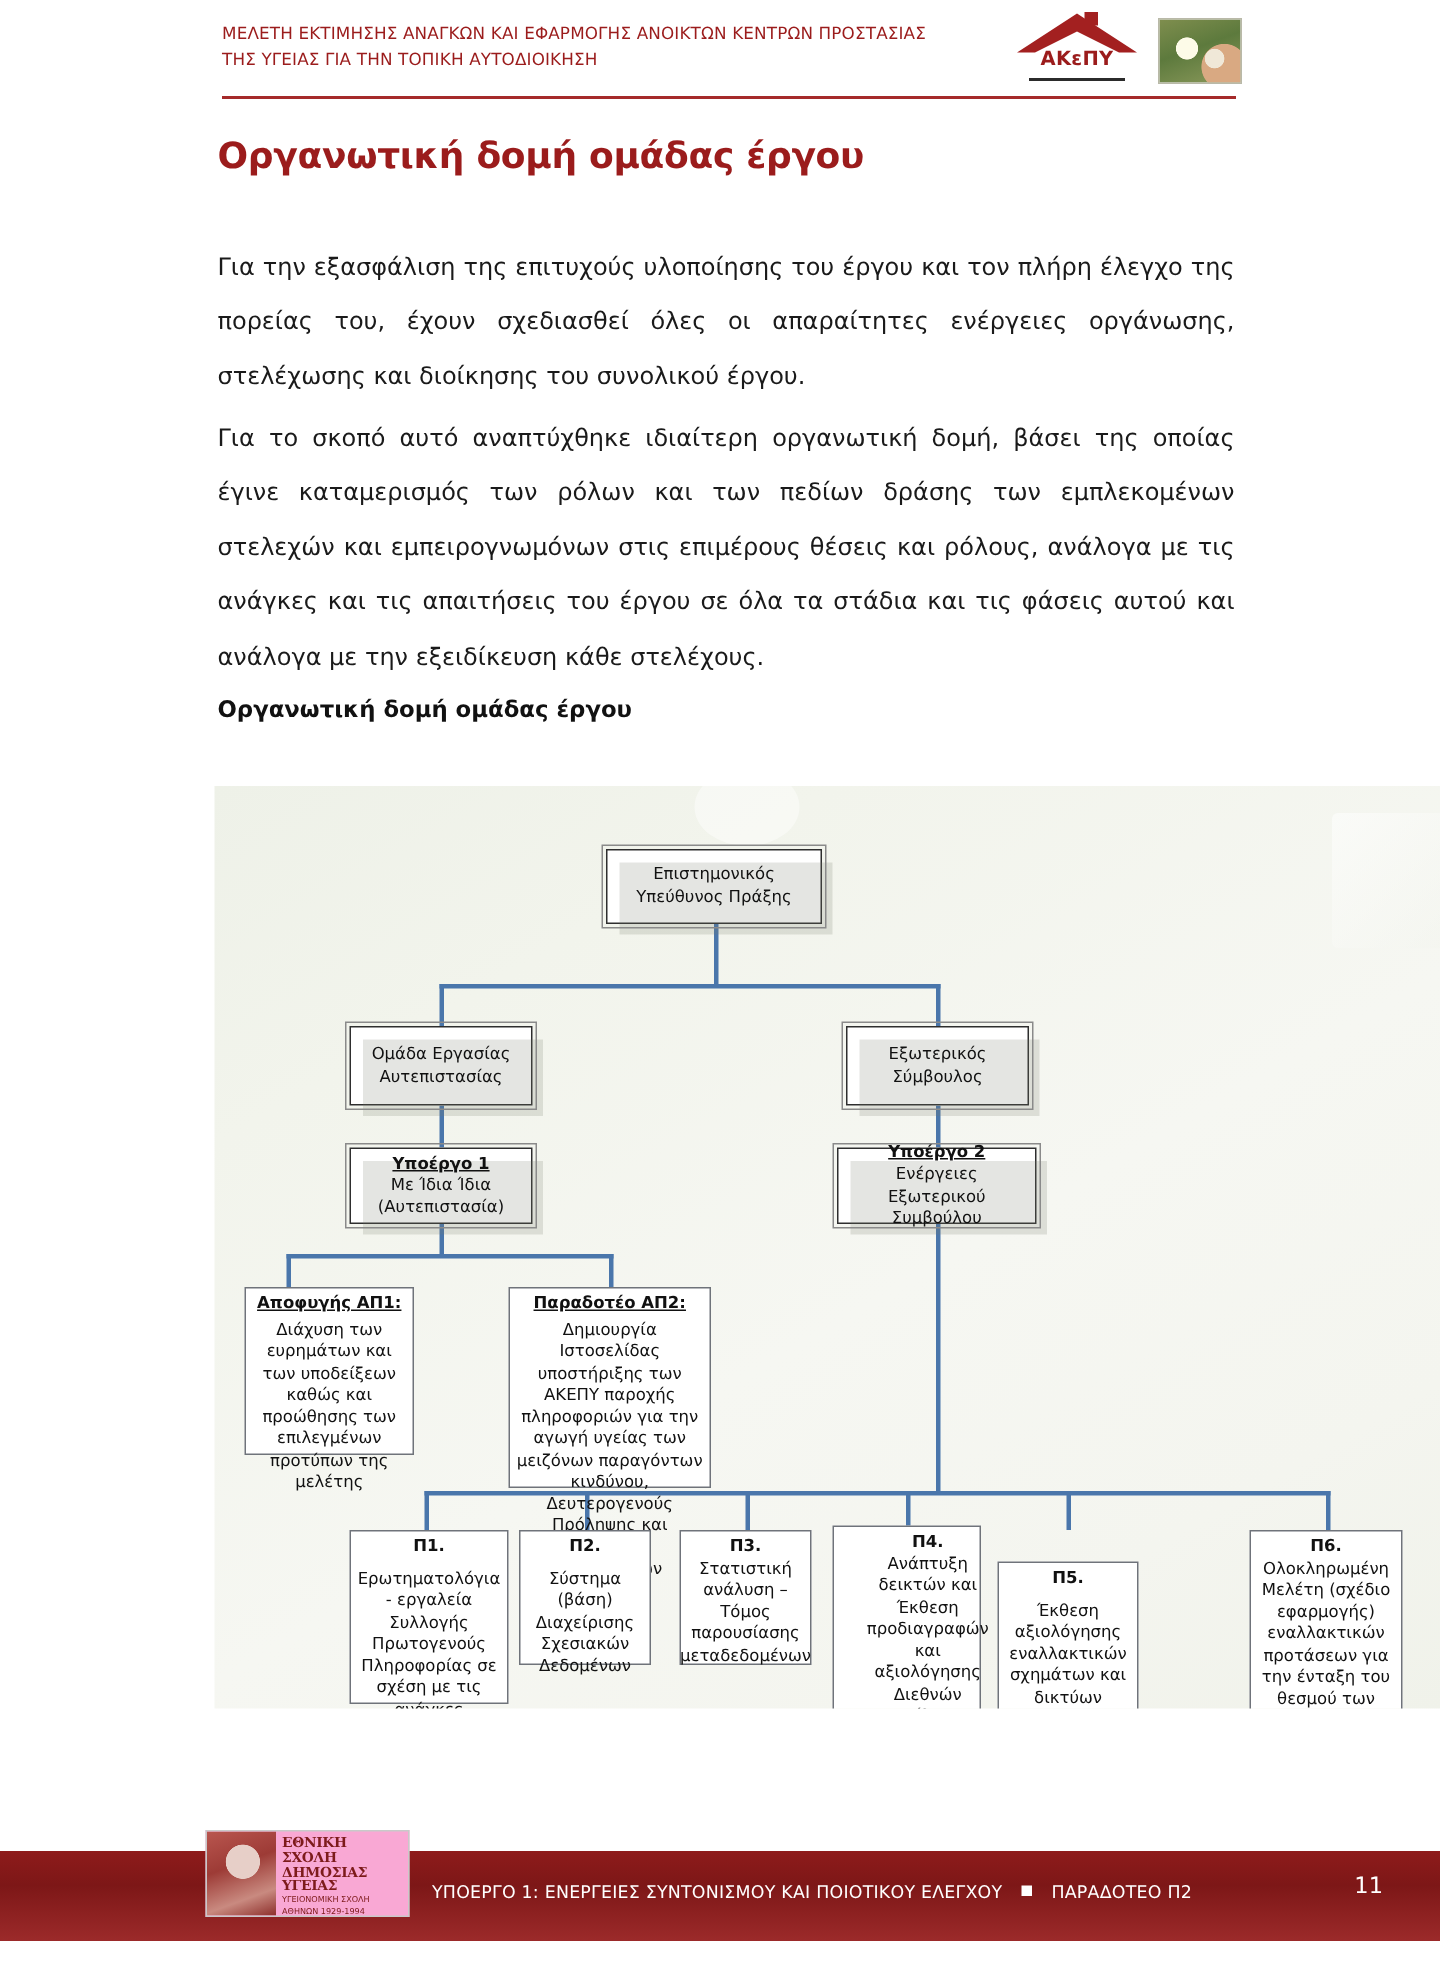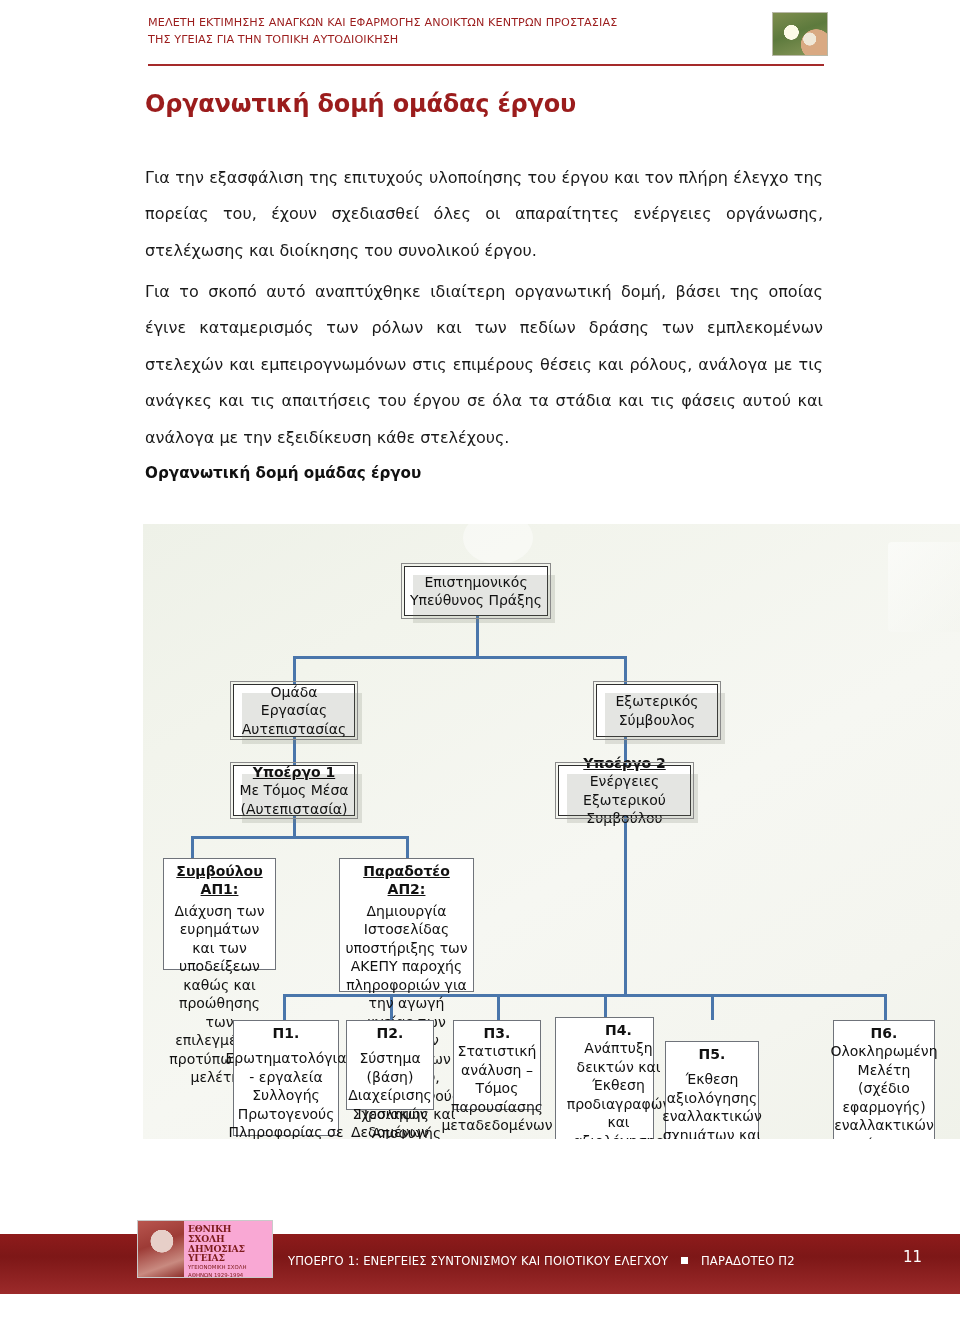--- a/index.html
+++ b/index.html
@@ -217,6 +217,14 @@
     <span class="l2">ΤΗΣ ΥΓΕΙΑΣ ΓΙΑ ΤΗΝ ΤΟΠΙΚΗ ΑΥΤΟΔΙΟΙΚΗΣΗ</span>
   </div>
 
+  <div class="akepy-logo">
+    <svg class="roof" viewBox="0 0 84 30">
+      <polygon points="42,1 82,27 70,27 42,13 14,27 2,27" fill="#a32020"></polygon>
+      <rect x="47" y="0" width="9" height="9" fill="#a32020"></rect>
+    </svg>
+    <div class="brandtext">ΑΚεΠΥ</div>
+    <div class="underline"></div>
+  </div>
 
   <div class="flower-img"></div>
   <div class="header-rule"></div>

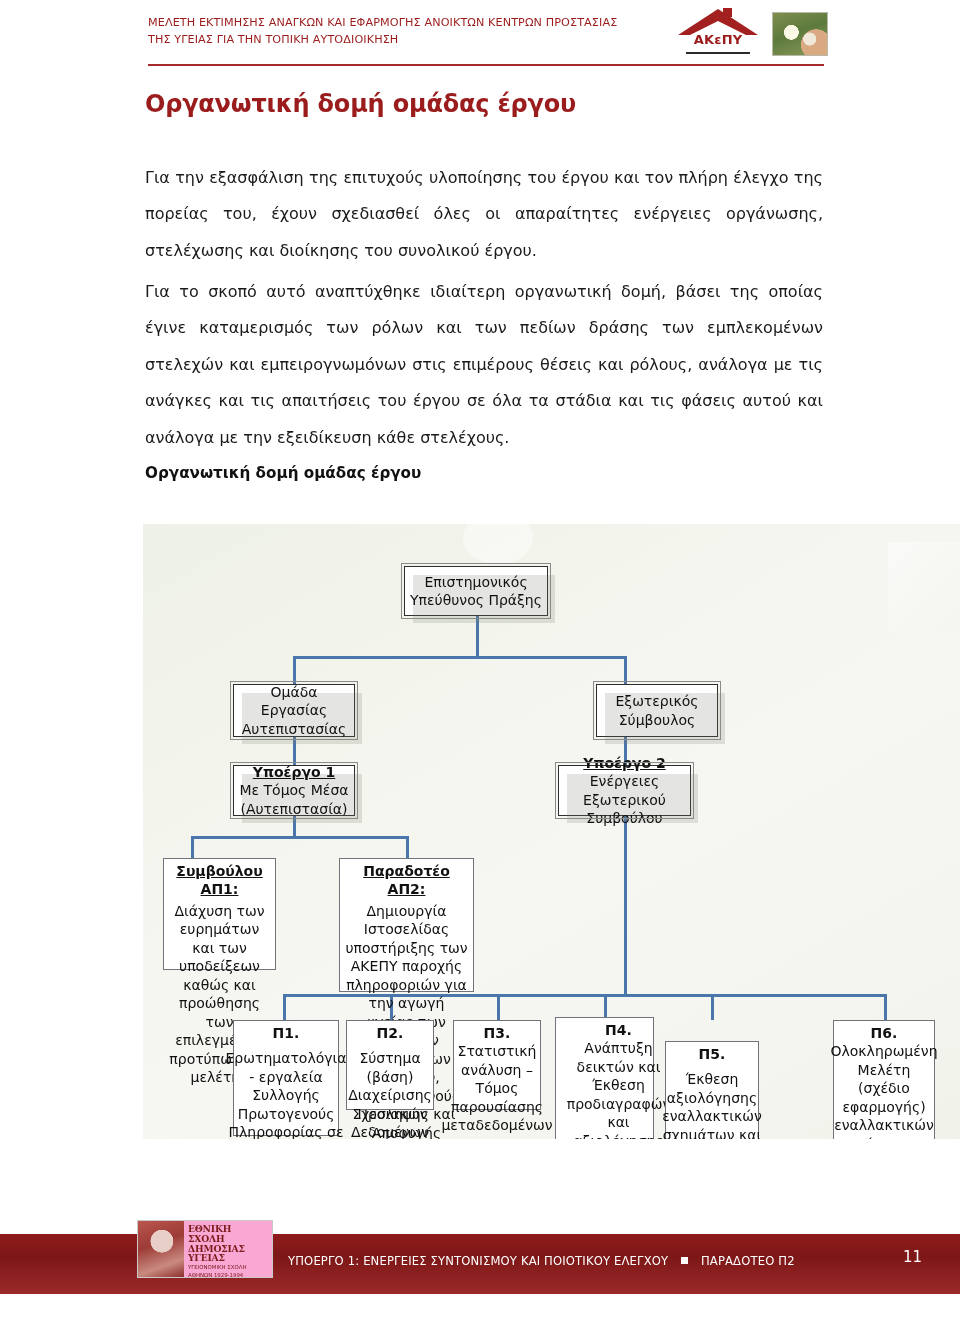--- a/index.html
+++ b/index.html
@@ -121,7 +121,7 @@
     outline-offset: 2px;
     color: #111;
     text-align: center;
-    font-size: 14px;
+    font-size: 11px;
     line-height: 1.32;
     display: flex; flex-direction: column;
     align-items: center; justify-content: center;

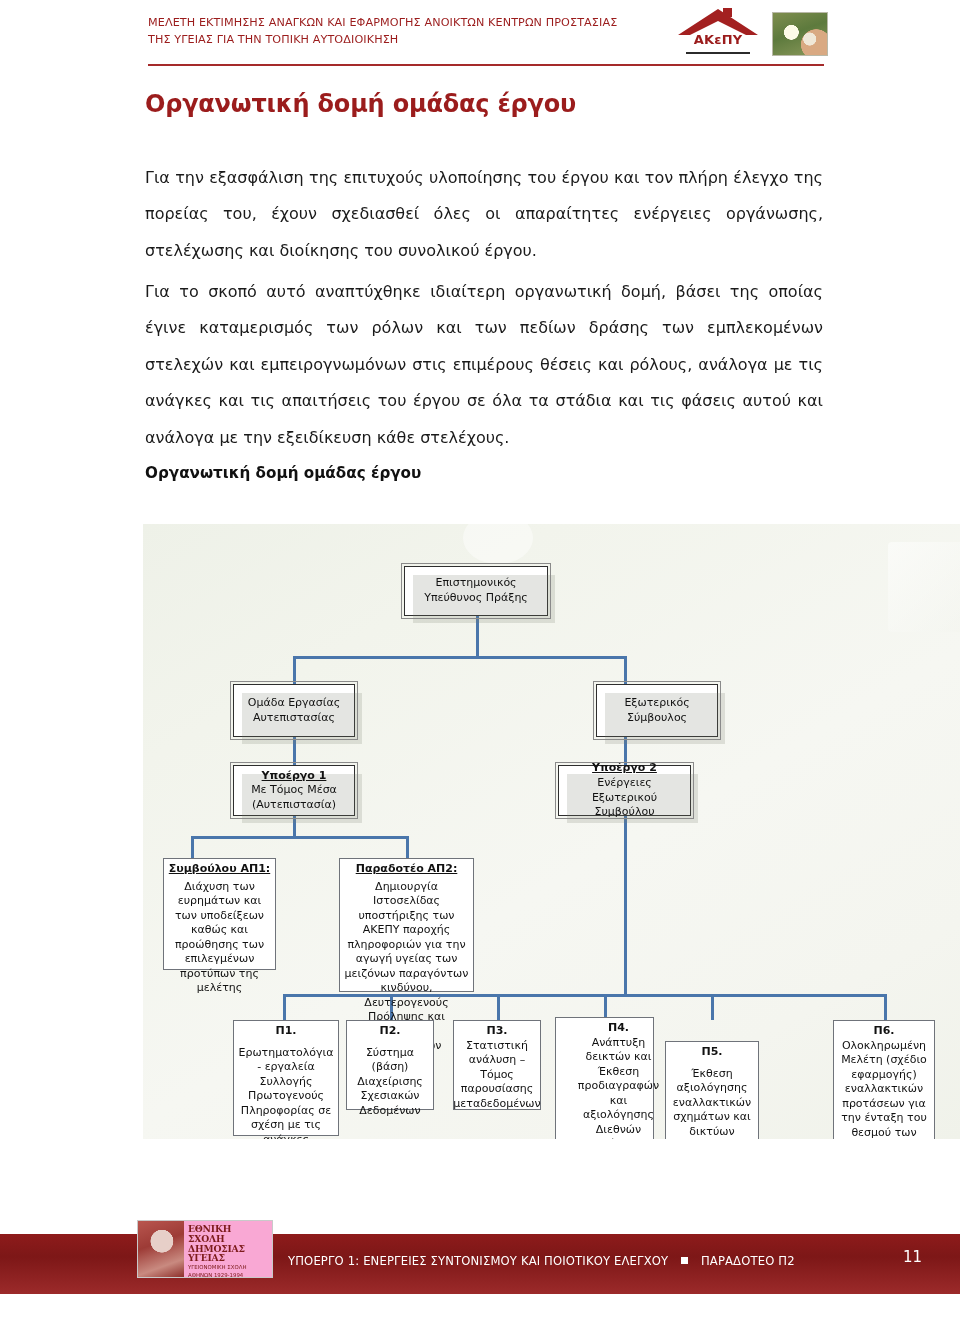--- a/index.html
+++ b/index.html
@@ -276,7 +276,7 @@
       <div>Αυτεπιστασίας</div>
     </div>
 
-    <div class="node shadowed" style="left:421px; top:160px; width:122px; height:53px;margin-left:32px;">
+    <div class="node shadowed" style="left:421px; top:160px; width:122px; height:53px;">
       <div>Εξωτερικός</div>
       <div>Σύμβουλος</div>
     </div>

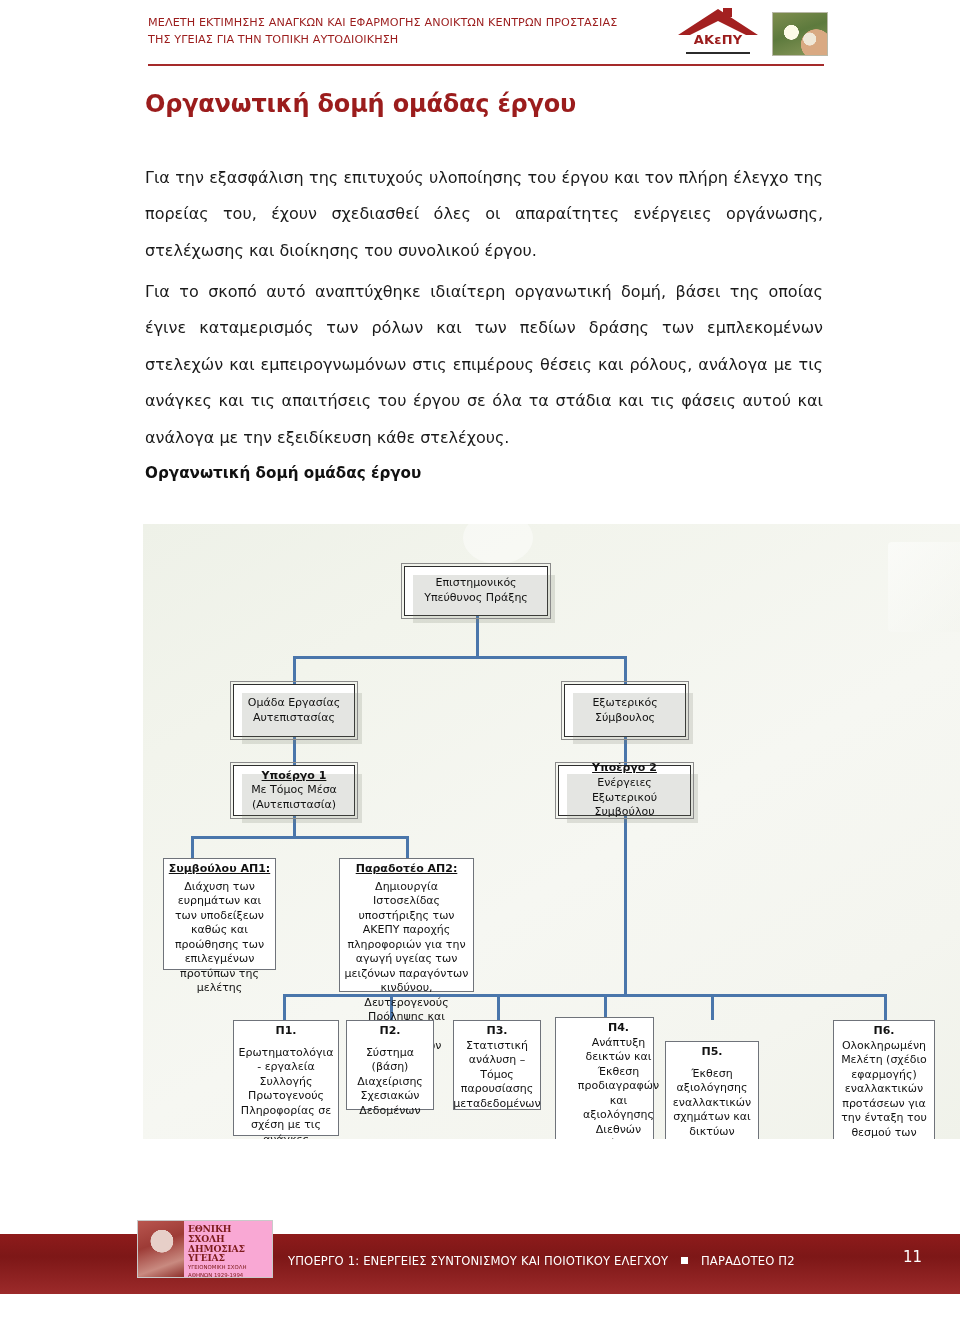--- a/index.html
+++ b/index.html
@@ -283,7 +283,7 @@
 
     <div class="node shadowed" style="left:90px; top:241px; width:122px; height:51px;">
       <div class="hdr u">Υποέργο 1</div>
-      <div>Με Τόμος Μέσα</div>
+      <div>Με Ίδια Ίδια</div>
       <div>(Αυτεπιστασία)</div>
     </div>
 

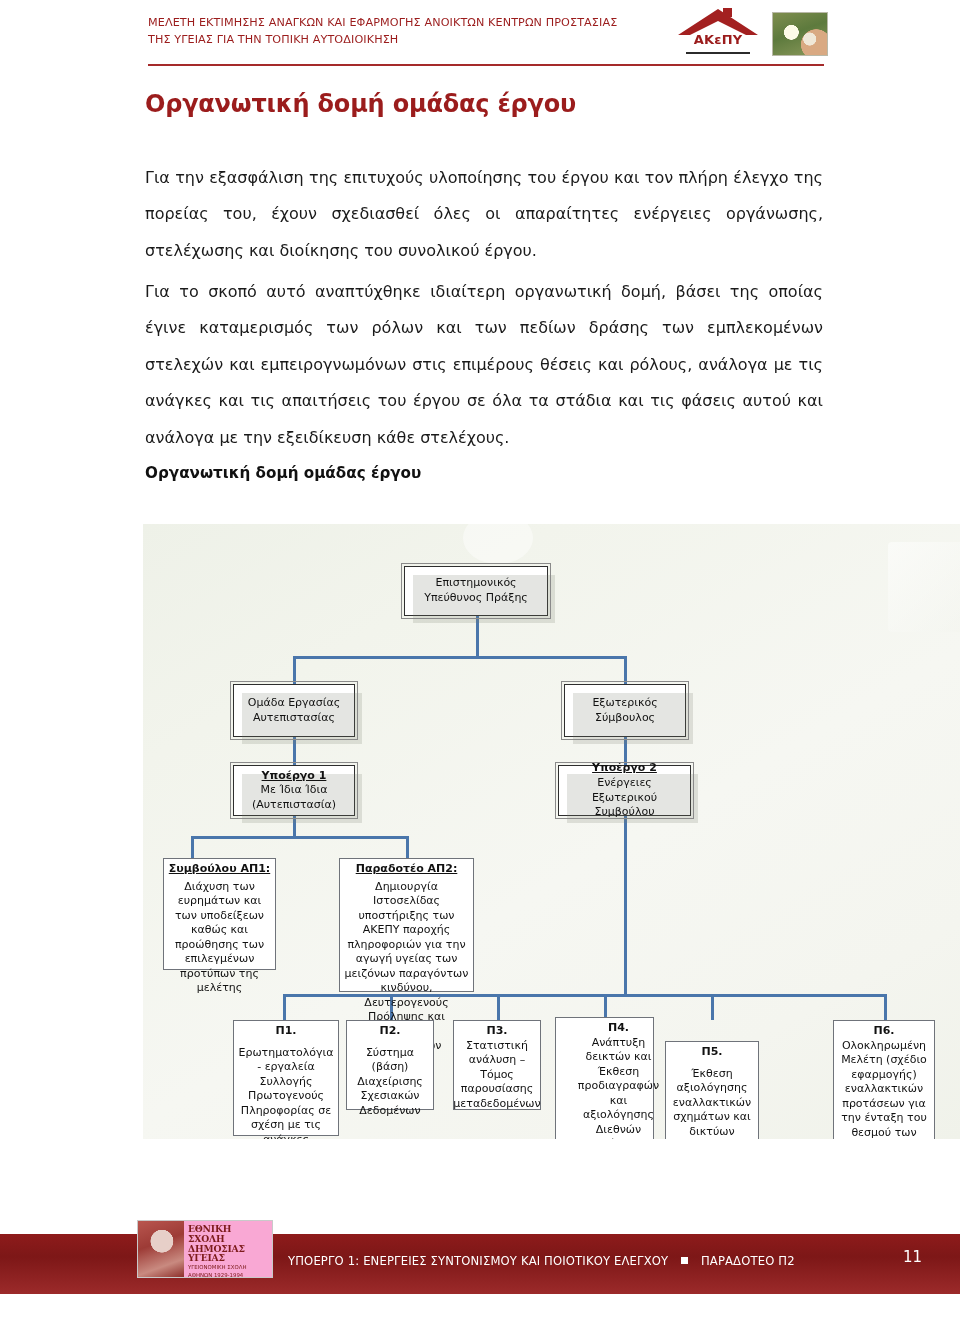--- a/index.html
+++ b/index.html
@@ -294,7 +294,7 @@
     </div>
 
     <div class="node plain" style="left:20px; top:334px; width:113px; height:112px; justify-content:flex-start;">
-      <div class="hdr u" style="margin-bottom:3px;">Συμβούλου ΑΠ1:</div>
+      <div class="hdr u" style="margin-bottom:3px;">Αποφυγής ΑΠ1:</div>
       <div>Διάχυση των ευρημάτων και των υποδείξεων καθώς και προώθησης των επιλεγμένων προτύπων της μελέτης</div>
     </div>
 

